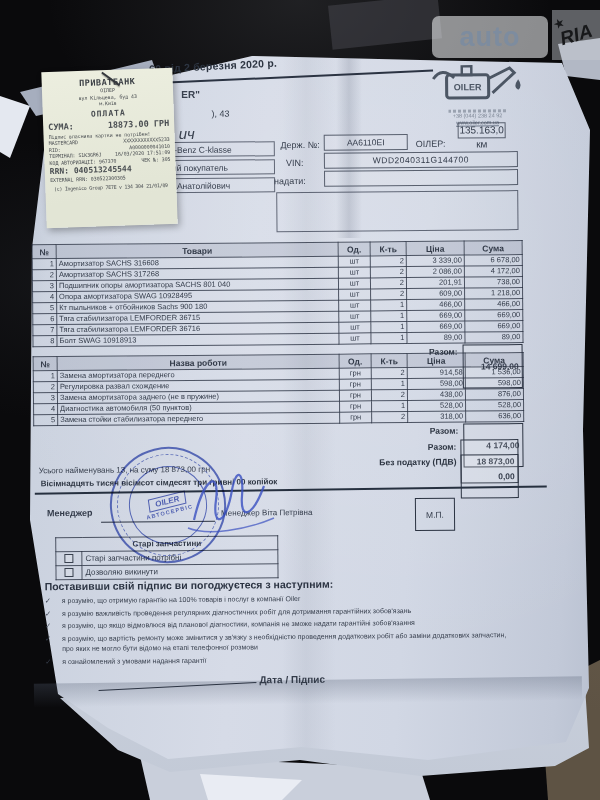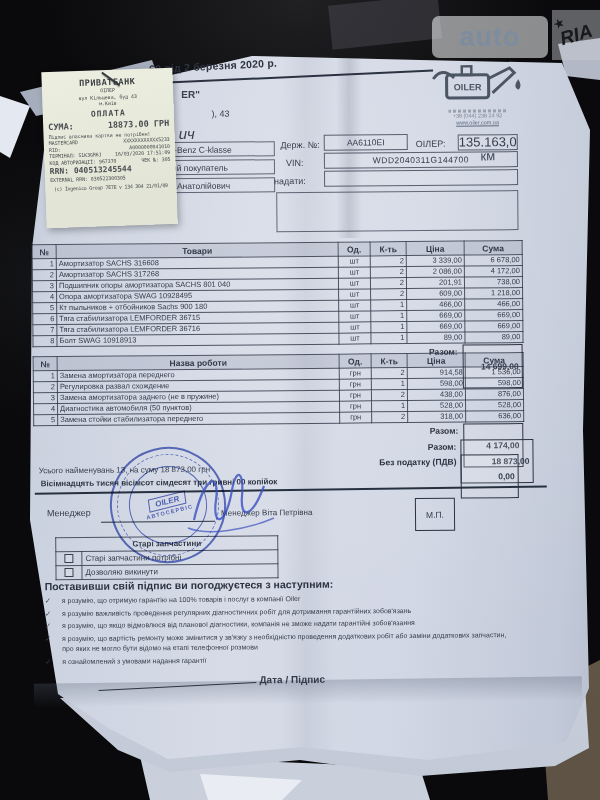--- a/index.html
+++ b/index.html
@@ -144,7 +144,7 @@
     <div class="abs fieldlabel" style="left:270px;top:140px;width:52px;text-align:right;">Держ. №:</div>
     <div class="abs fbox" style="left:326px;top:135px;width:84px;">AA6110EI</div>
     <div class="abs fieldlabel" style="left:418px;top:140px;">ОІЛЕР:</div>
-    <div class="abs fbox" style="left:460px;top:136px;width:60px;font-size:13px;">135.163,0 км</div>
+    <div class="abs fbox" style="left:460px;top:124px;width:48px;font-size:10px;">135.163,0 км</div>
     <div class="abs fieldlabel" style="left:288px;top:158px;">VIN:</div>
     <div class="abs fbox" style="left:326px;top:153px;width:194px;letter-spacing:.5px;">WDD2040311G144700</div>
     <div class="abs fieldlabel" style="left:276px;top:176px;">надати:</div>

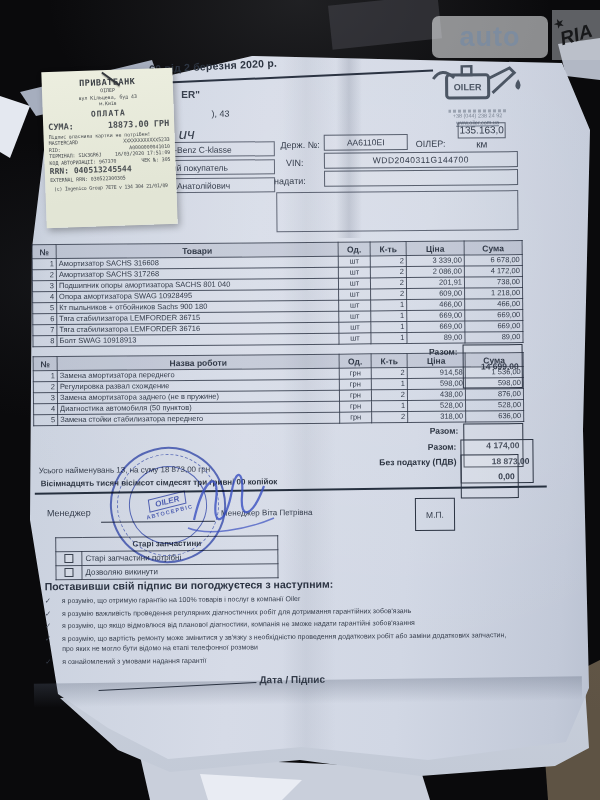--- a/index.html
+++ b/index.html
@@ -302,7 +302,7 @@
     <div class="abs tot-box" style="left:463px;top:425px;width:60px;">4 174,00</div>
 
     <div class="abs tot-label" style="left:300px;top:443px;width:156px;">Разом:</div>
-    <div class="abs tot-box" style="left:460px;top:441px;width:73px;">18 873,00</div>
+    <div class="abs tot-box" style="left:460px;top:441px;width:58px;">18 873,00</div>
     <div class="abs tot-label" style="left:300px;top:458px;width:156px;">Без податку (ПДВ)</div>
     <div class="abs tot-box" style="left:460px;top:456px;width:58px;">0,00</div>
     <div class="abs sumline" style="left:38px;top:464px;">Усього найменувань 13, на суму 18 873,00 грн</div>

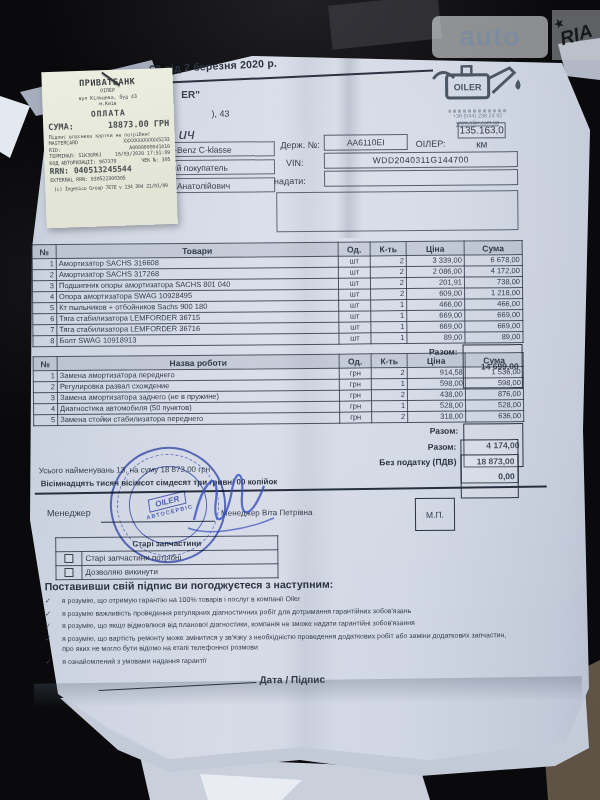--- a/index.html
+++ b/index.html
@@ -309,7 +309,7 @@
     <div class="abs words" style="left:40px;top:477px;">Вісімнадцять тисяч вісімсот сімдесят три гривні 00 копійок</div>
     <div class="abs hrule"></div>
 
-    <div class="abs" style="left:46px;top:506px;font-size:9px;">Менеджер</div>
+    <div class="abs" style="left:46px;top:506px;font-size:9px;font-weight:bold;">Менеджер</div>
     <div class="abs mgr-line"></div>
     <div class="abs" style="left:220px;top:508px;font-size:8px;">Менеджер Віта Петрівна</div>
     <div class="abs mp-box">М.П.</div>

